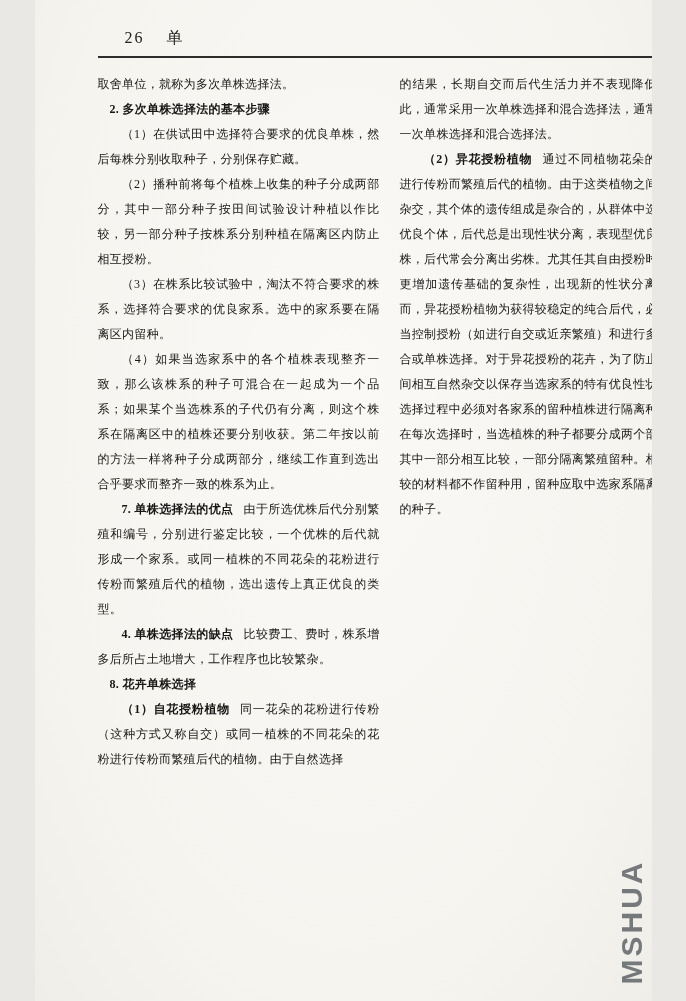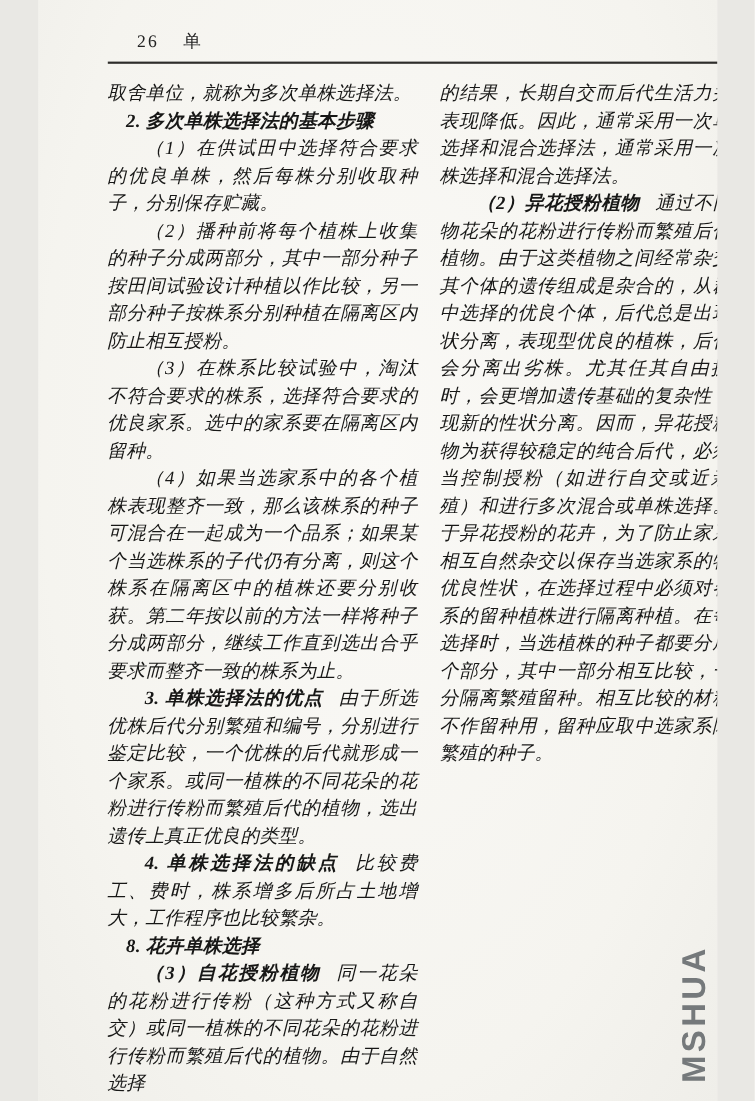--- a/index.html
+++ b/index.html
@@ -36,11 +36,10 @@
   .column.right{width:287px;}
   .column p{
     margin:0;
-    font-size:17px;line-height:25px;
+    font-size:12px;line-height:25px;
     text-align:justify;
     letter-spacing:0.3px;
     color:#171716;
-    font-style:italic;
   }
   .para-indent{text-indent:2em;}
   .para-noindent{text-indent:0;}

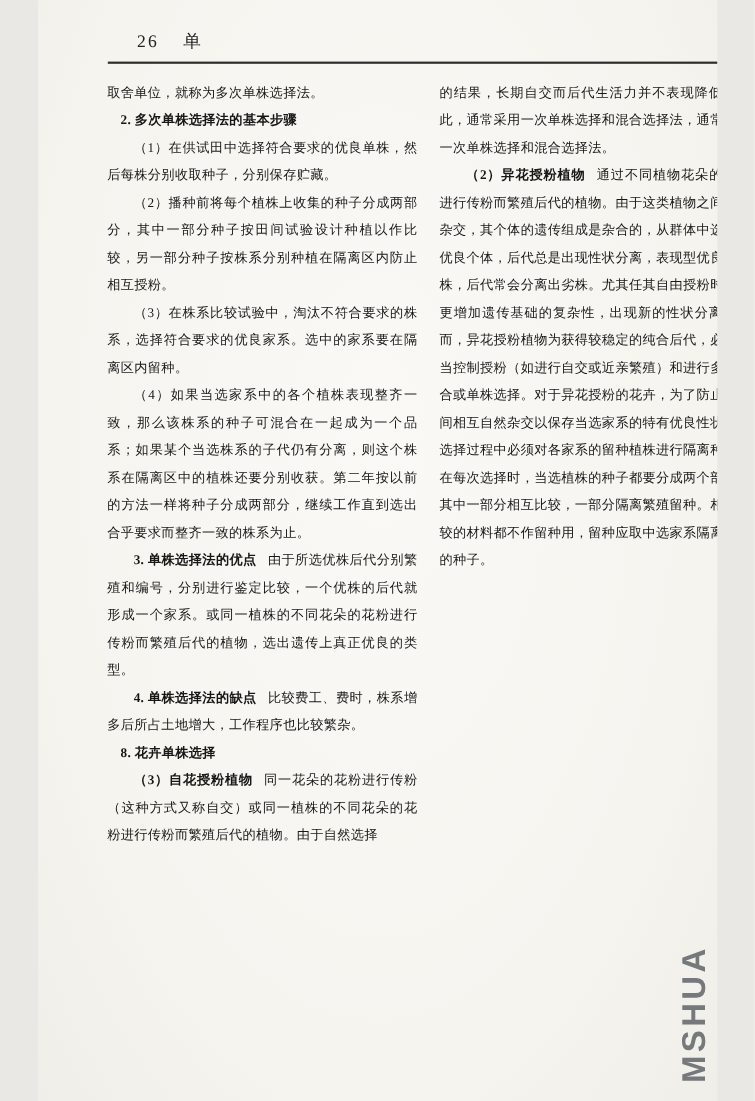--- a/index.html
+++ b/index.html
@@ -77,7 +77,7 @@
       <p class="para-indent"><span>（2）播种前将每个植株上收集的种子分成两部分，其中一部分种子按田间试验设计种植以作比较，另一部分种子按株系分别种植在隔离区内防止相互授粉。</span></p>
       <p class="para-indent"><span>（3）在株系比较试验中，淘汰不符合要求的株系，选择符合要求的优良家系。选中的家系要在隔离区内留种。</span></p>
       <p class="para-indent"><span>（4）如果当选家系中的各个植株表现整齐一致，那么该株系的种子可混合在一起成为一个品系；如果某个当选株系的子代仍有分离，则这个株系在隔离区中的植株还要分别收获。第二年按以前的方法一样将种子分成两部分，继续工作直到选出合乎要求而整齐一致的株系为止。</span></p>
-      <p class="para-indent"><span class="inline-heading">3. 单株选择法的优点</span><span>由于所选优株后代分别繁殖和编号，分别进行鉴定比较，一个优株的后代就形成一个家系。或同一植株的不同花朵的花粉进行传粉而繁殖后代的植物，选出遗传上真正优良的类型。</span></p>
+      <p class="para-indent"><span class="inline-heading">7. 单株选择法的优点</span><span>由于所选优株后代分别繁殖和编号，分别进行鉴定比较，一个优株的后代就形成一个家系。或同一植株的不同花朵的花粉进行传粉而繁殖后代的植物，选出遗传上真正优良的类型。</span></p>
       <p class="para-indent"><span class="inline-heading">4. 单株选择法的缺点</span><span>比较费工、费时，株系增多后所占土地增大，工作程序也比较繁杂。</span></p>
       <p class="para-heading"><span>8. 花卉单株选择</span></p>
       <p class="para-indent"><span class="inline-heading">（3）自花授粉植物</span><span>同一花朵的花粉进行传粉（这种方式又称自交）或同一植株的不同花朵的花粉进行传粉而繁殖后代的植物。由于自然选择</span></p>

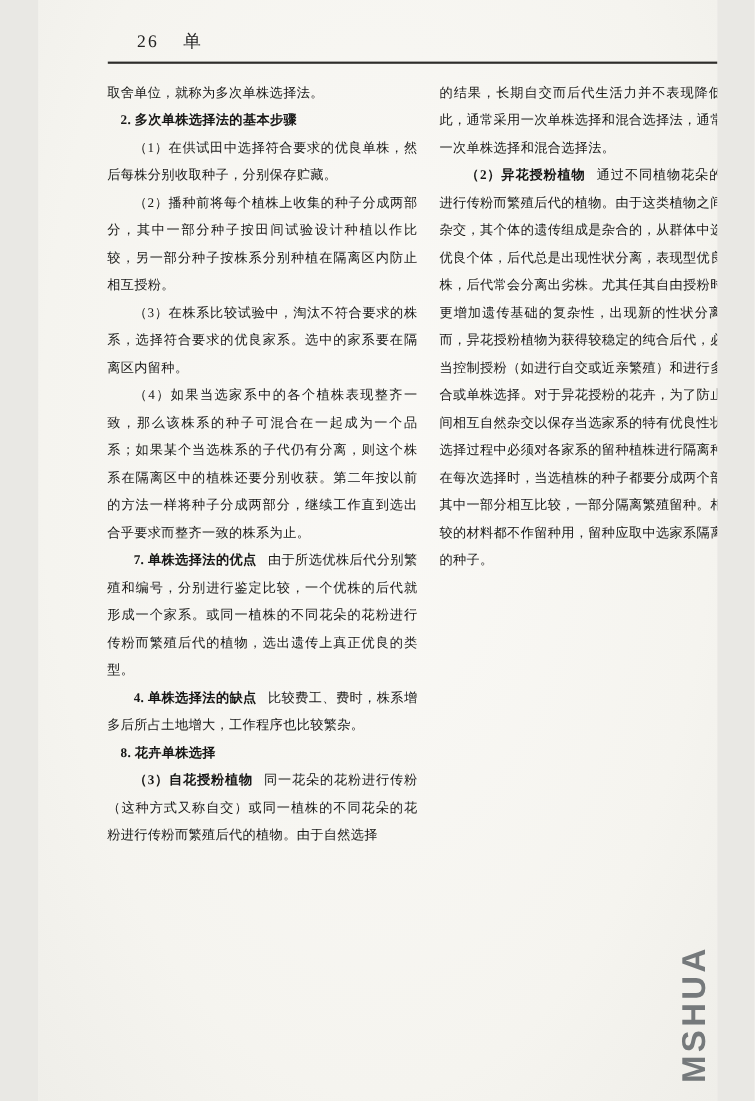--- a/index.html
+++ b/index.html
@@ -80,7 +80,7 @@
       <p class="para-indent"><span class="inline-heading">7. 单株选择法的优点</span><span>由于所选优株后代分别繁殖和编号，分别进行鉴定比较，一个优株的后代就形成一个家系。或同一植株的不同花朵的花粉进行传粉而繁殖后代的植物，选出遗传上真正优良的类型。</span></p>
       <p class="para-indent"><span class="inline-heading">4. 单株选择法的缺点</span><span>比较费工、费时，株系增多后所占土地增大，工作程序也比较繁杂。</span></p>
       <p class="para-heading"><span>8. 花卉单株选择</span></p>
-      <p class="para-indent"><span class="inline-heading">（3）自花授粉植物</span><span>同一花朵的花粉进行传粉（这种方式又称自交）或同一植株的不同花朵的花粉进行传粉而繁殖后代的植物。由于自然选择</span></p>
+      <p class="para-indent"><span class="inline-heading">（1）自花授粉植物</span><span>同一花朵的花粉进行传粉（这种方式又称自交）或同一植株的不同花朵的花粉进行传粉而繁殖后代的植物。由于自然选择</span></p>
     </div>
 
     <div class="column right">

